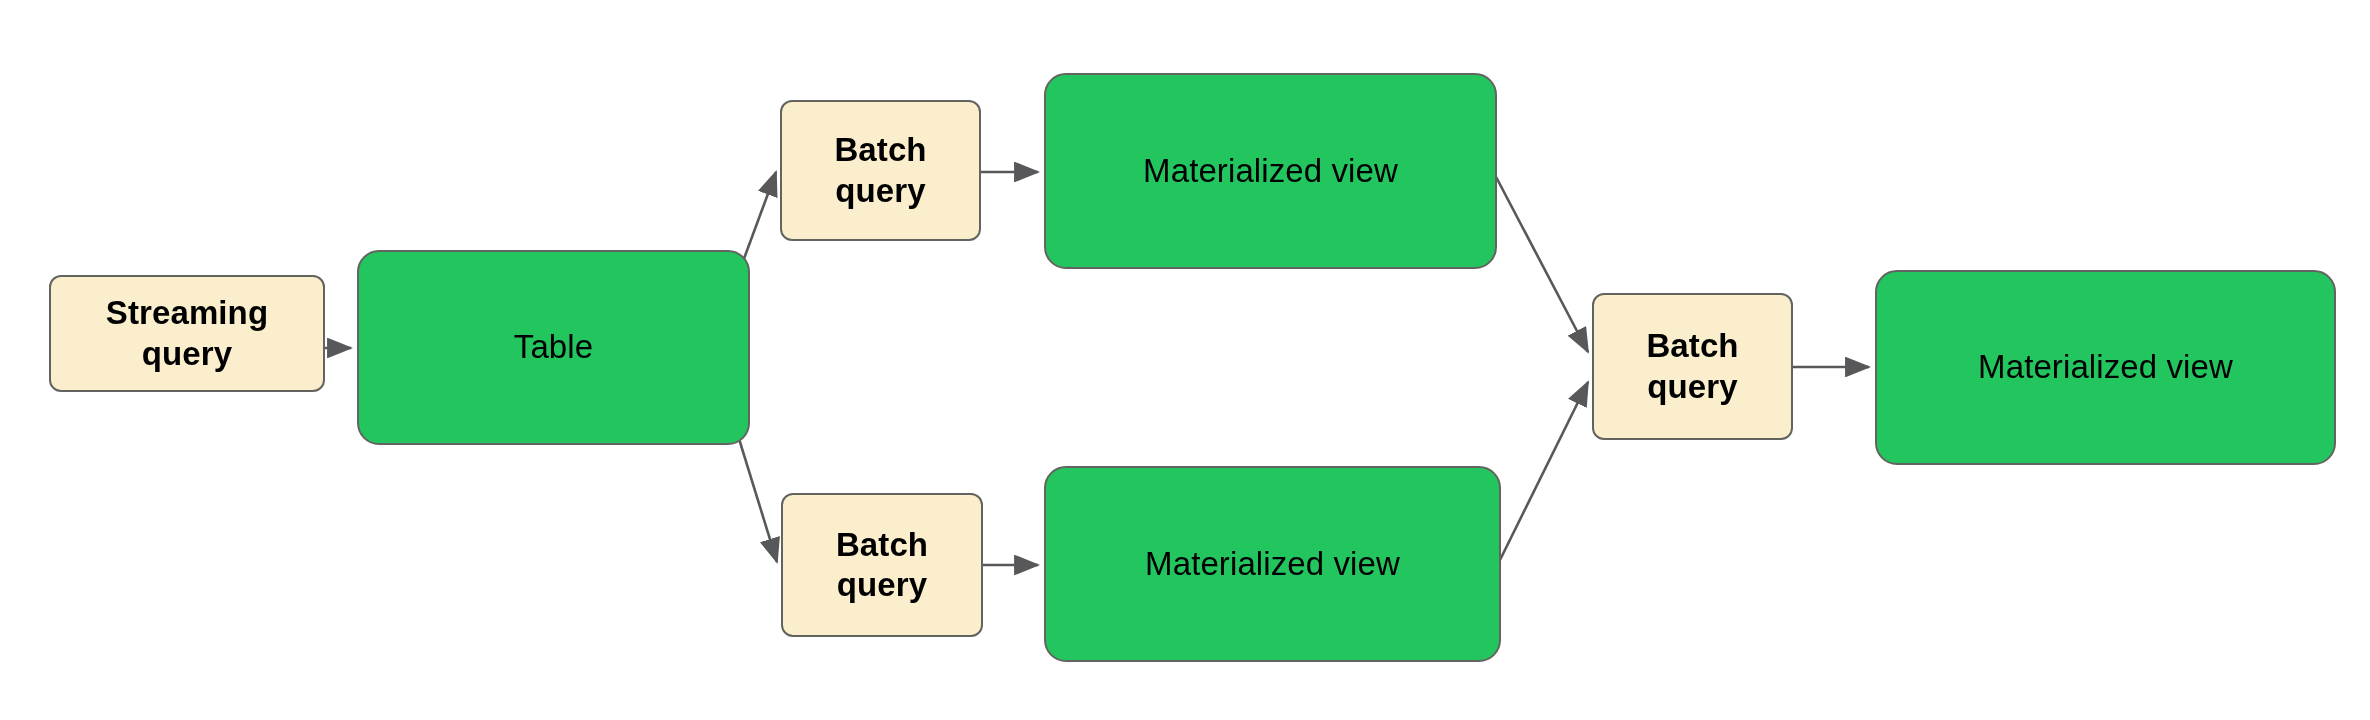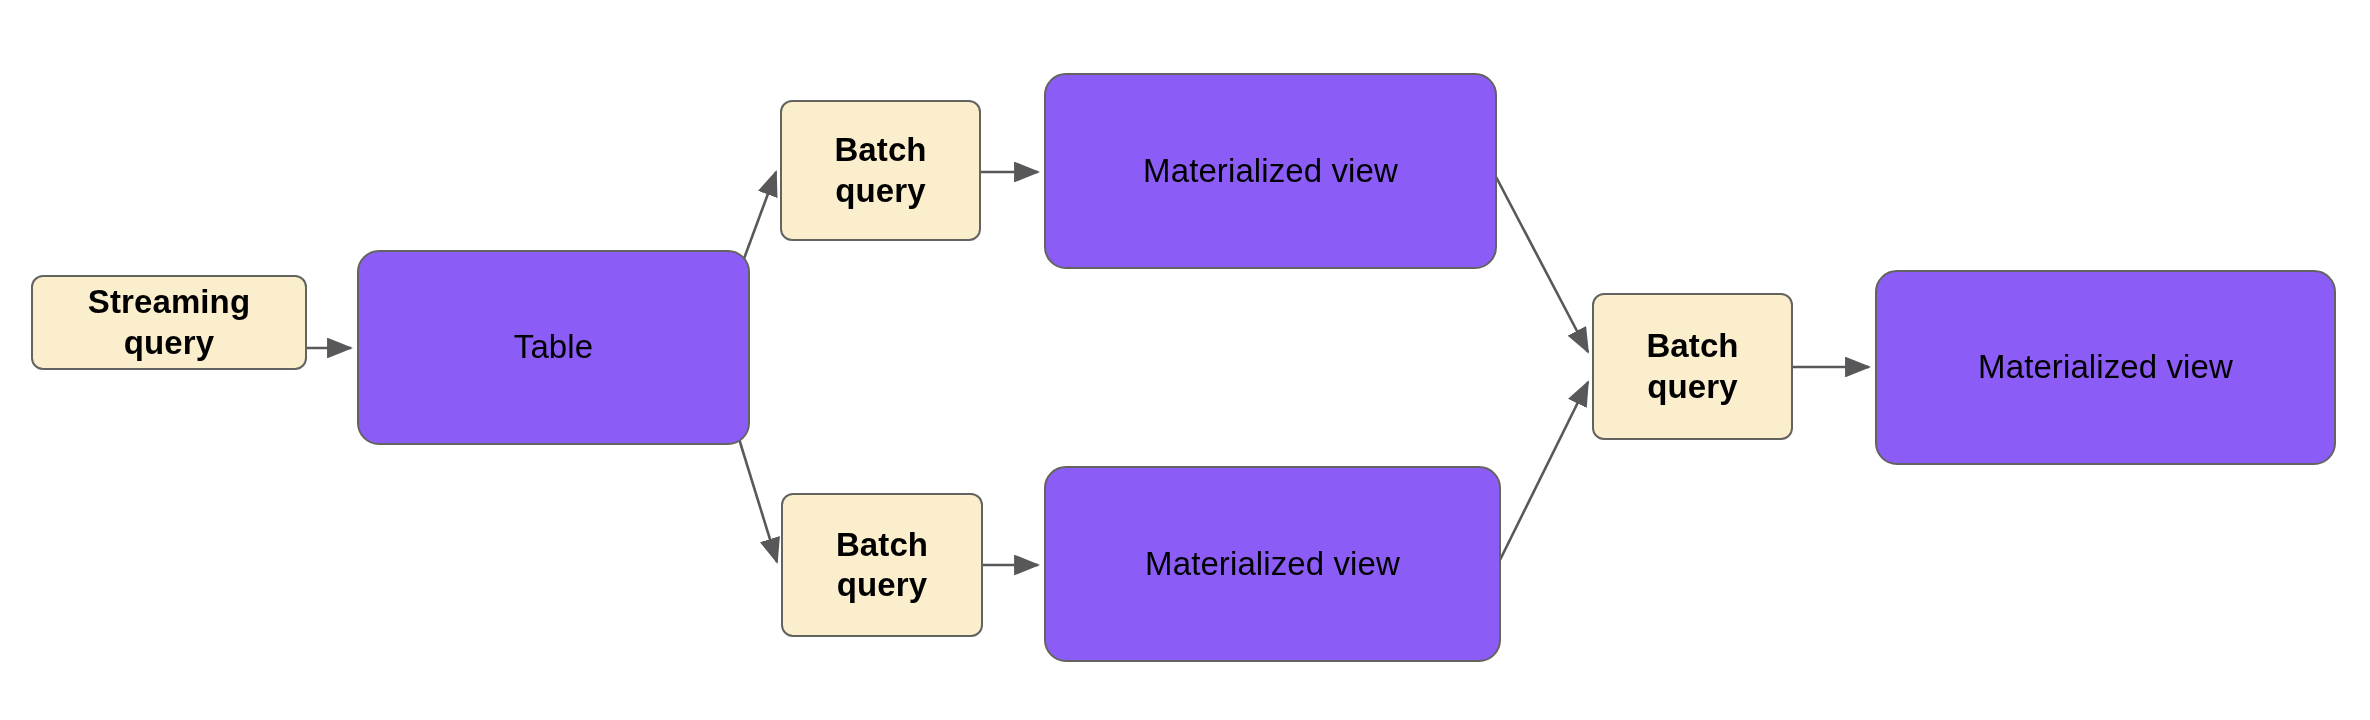--- a/index.html
+++ b/index.html
@@ -46,7 +46,7 @@
     font-weight: bold;
   }
   .node-store {
-    background: #8b5cf6;
+    background: #22c55e;
     border: 2px solid #63635f;
     border-radius: 22px;
   }

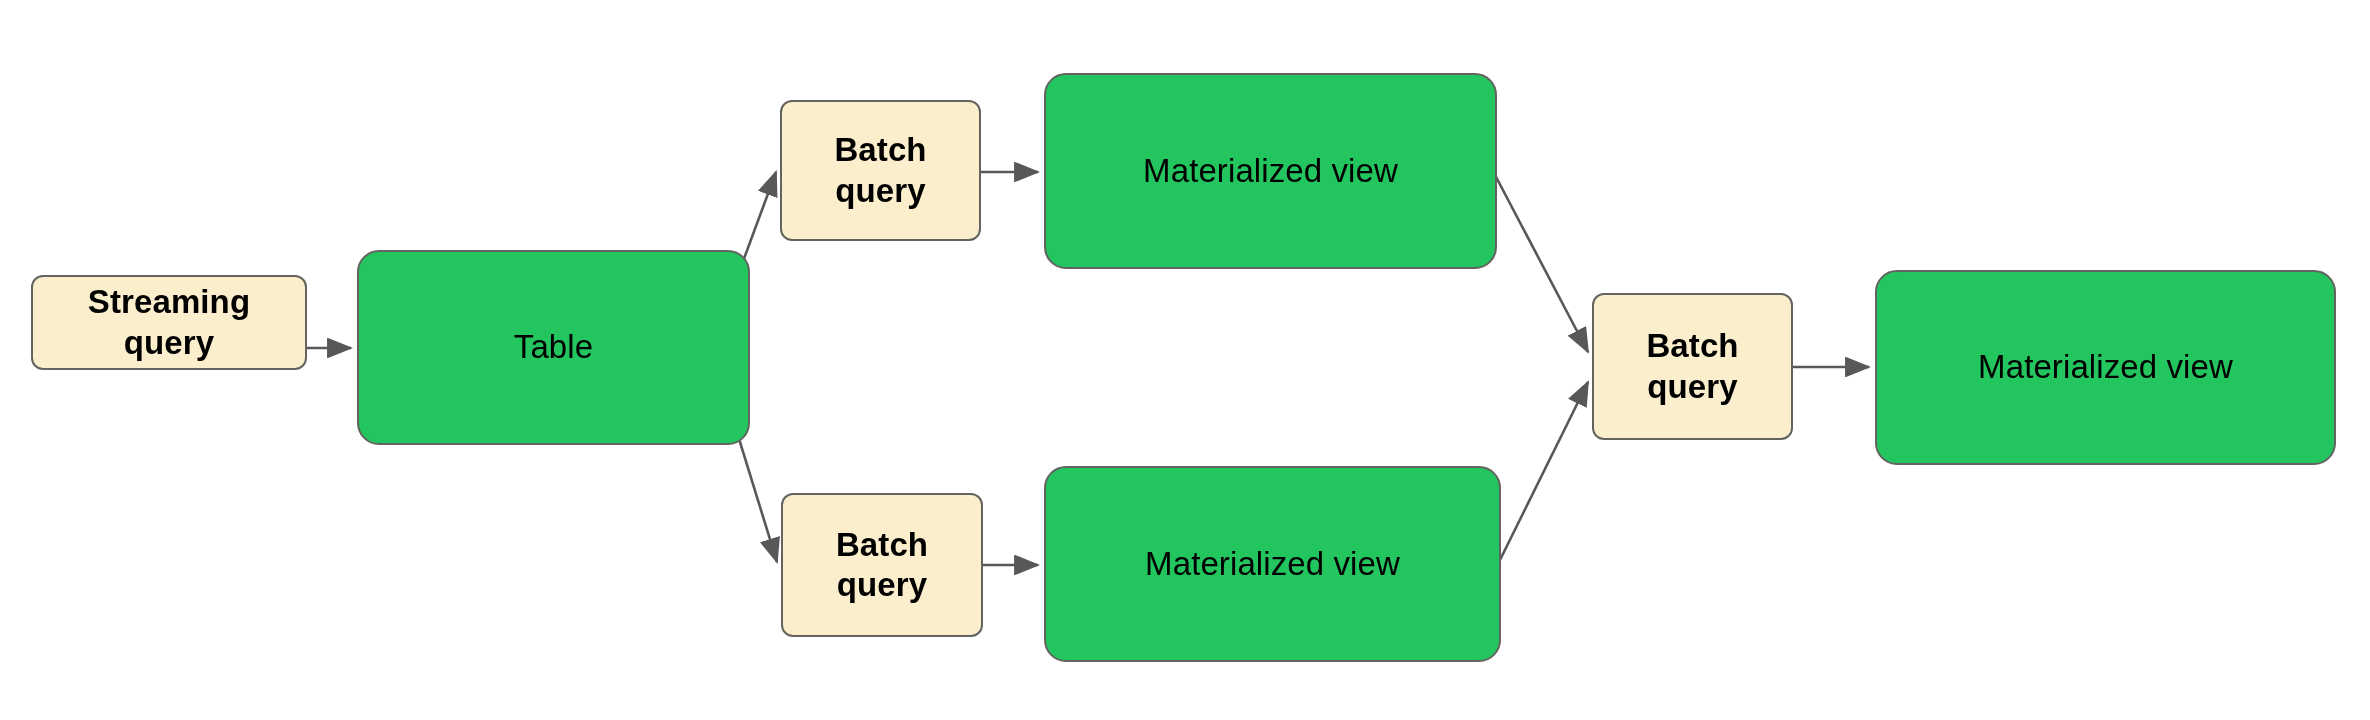--- a/index.html
+++ b/index.html
@@ -80,7 +80,7 @@
       </g>
   </svg>
 
-  <div class="node node-process" style="left: 31px; top: 275px; width: 276px; height: 95px;">
+  <div class="node node-process" style="left: 49px; top: 275px; width: 276px; height: 117px;">
     <span class="node-label">Streaming
 query</span>
   </div>

